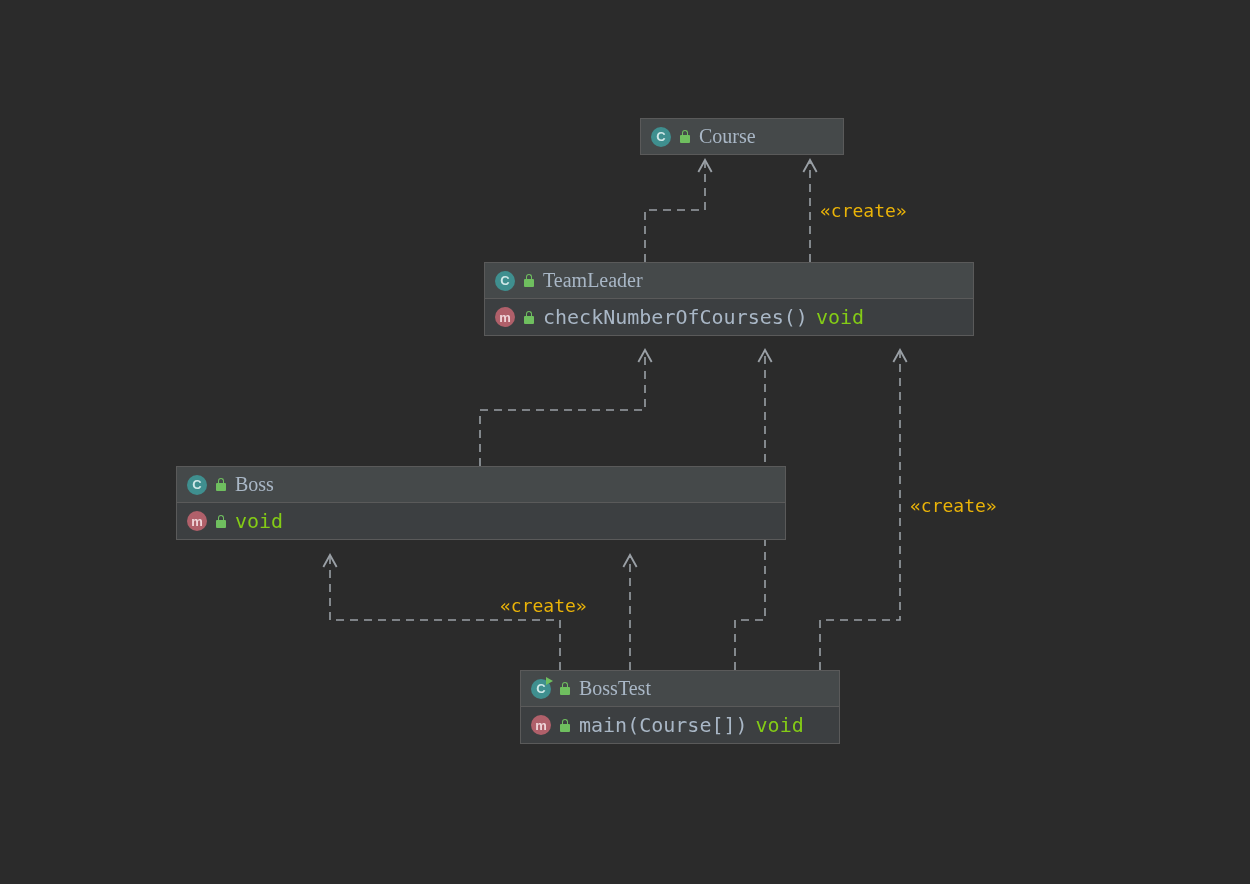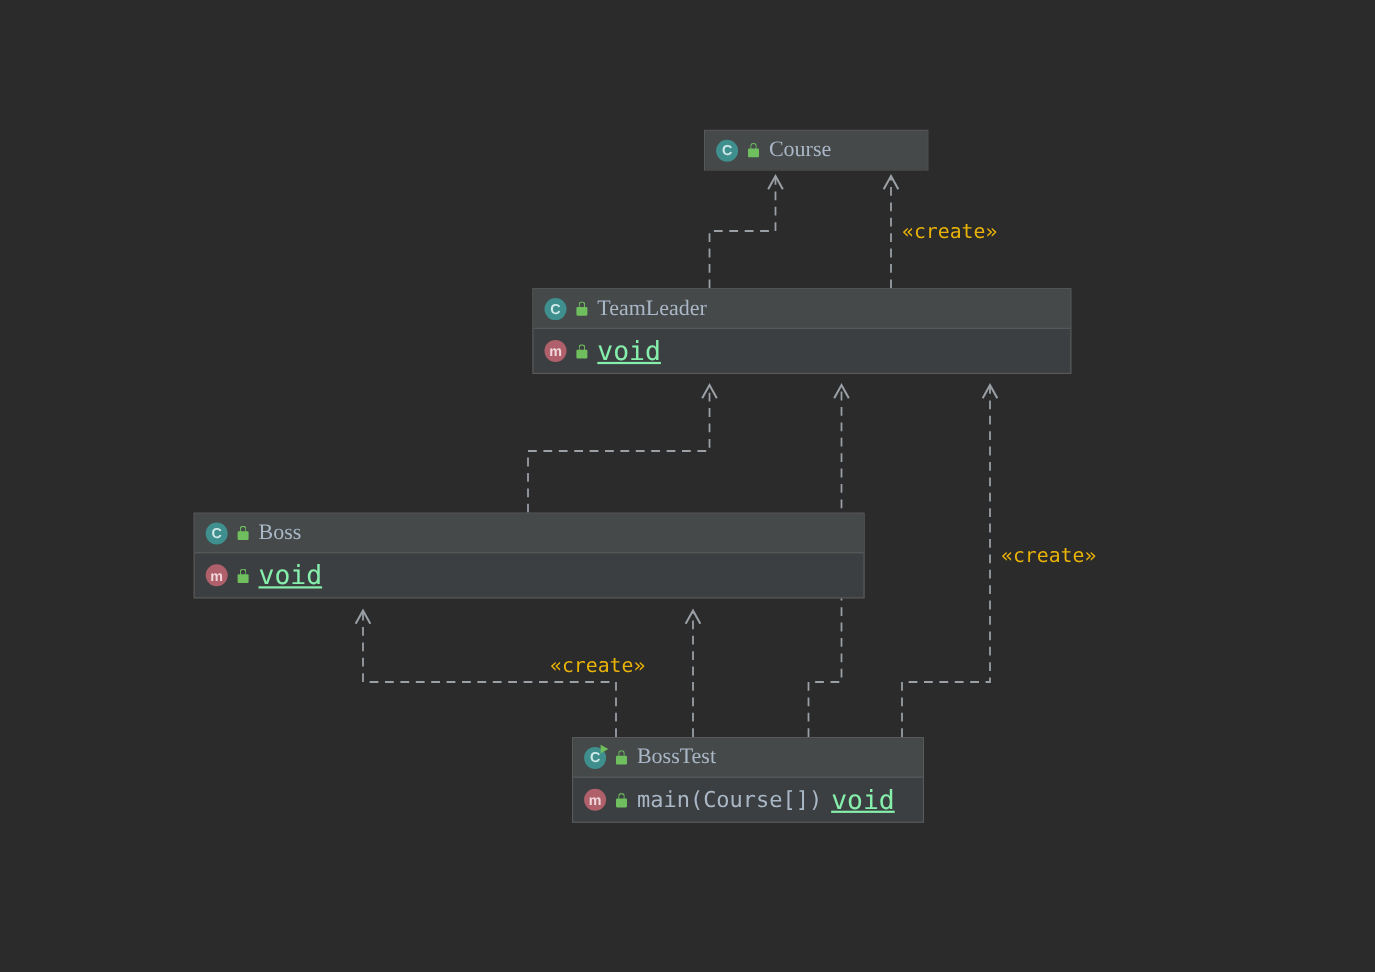--- a/index.html
+++ b/index.html
@@ -163,6 +163,7 @@
     <div class="row">
       <span class="icon m">m</span>
       <span class="lock"></span>
+      <span class="member">checkNumberOfCourses()</span>
       <span class="ret">void</span>
     </div>
   </div>

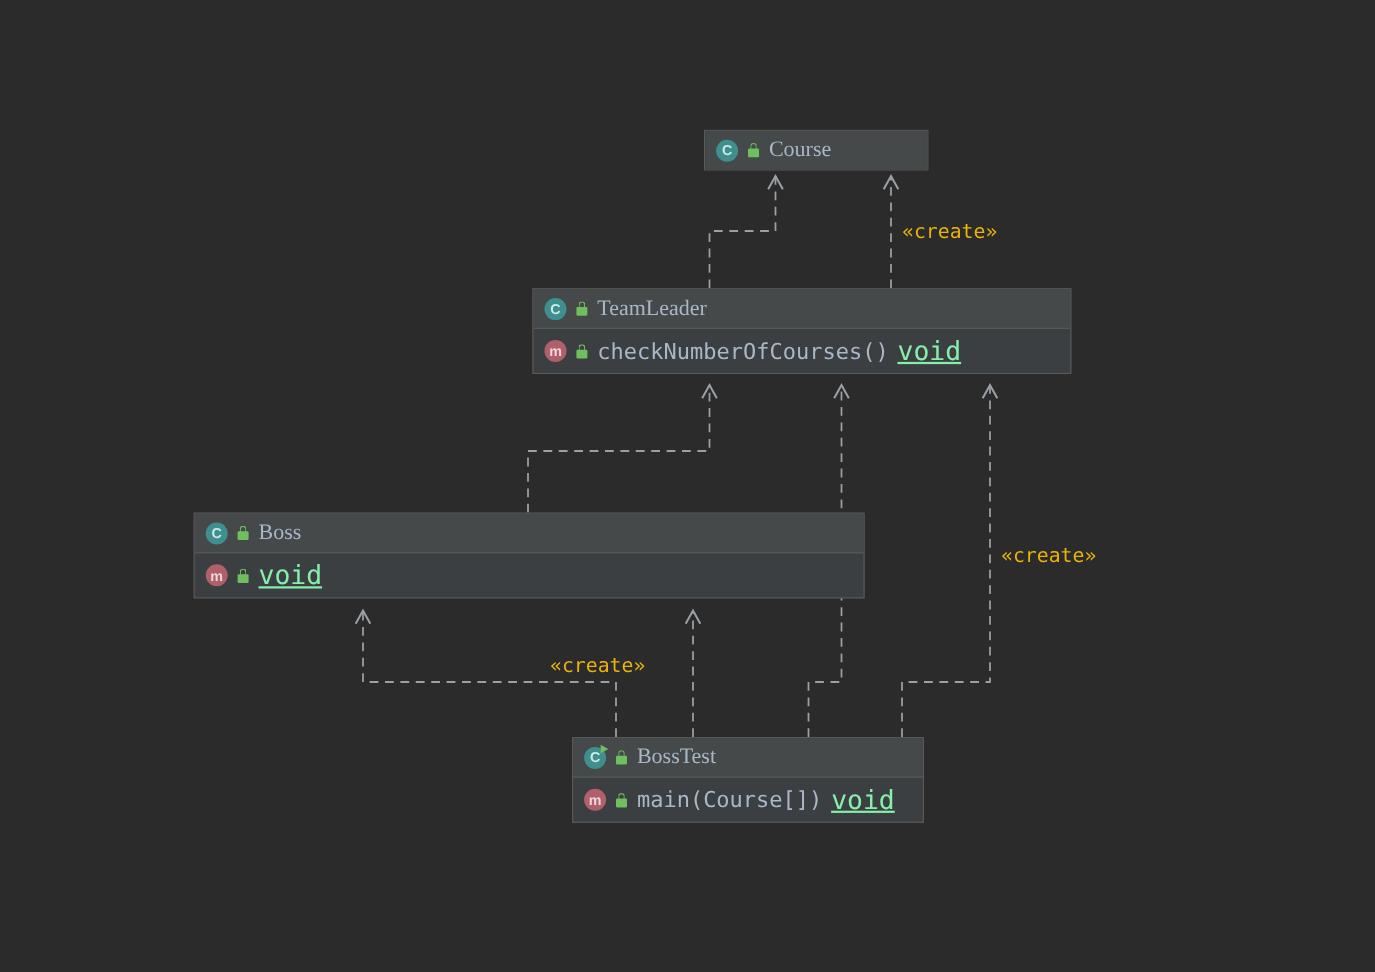--- a/index.html
+++ b/index.html
@@ -53,9 +53,8 @@
     font-size: 20px;
   }
   .ret {
-    color: #86efac;
-    font-size: 24px;
-    text-decoration: underline;
+    color: #84cc16;
+    font-size: 20px;
   }
   .icon {
     width: 20px;

